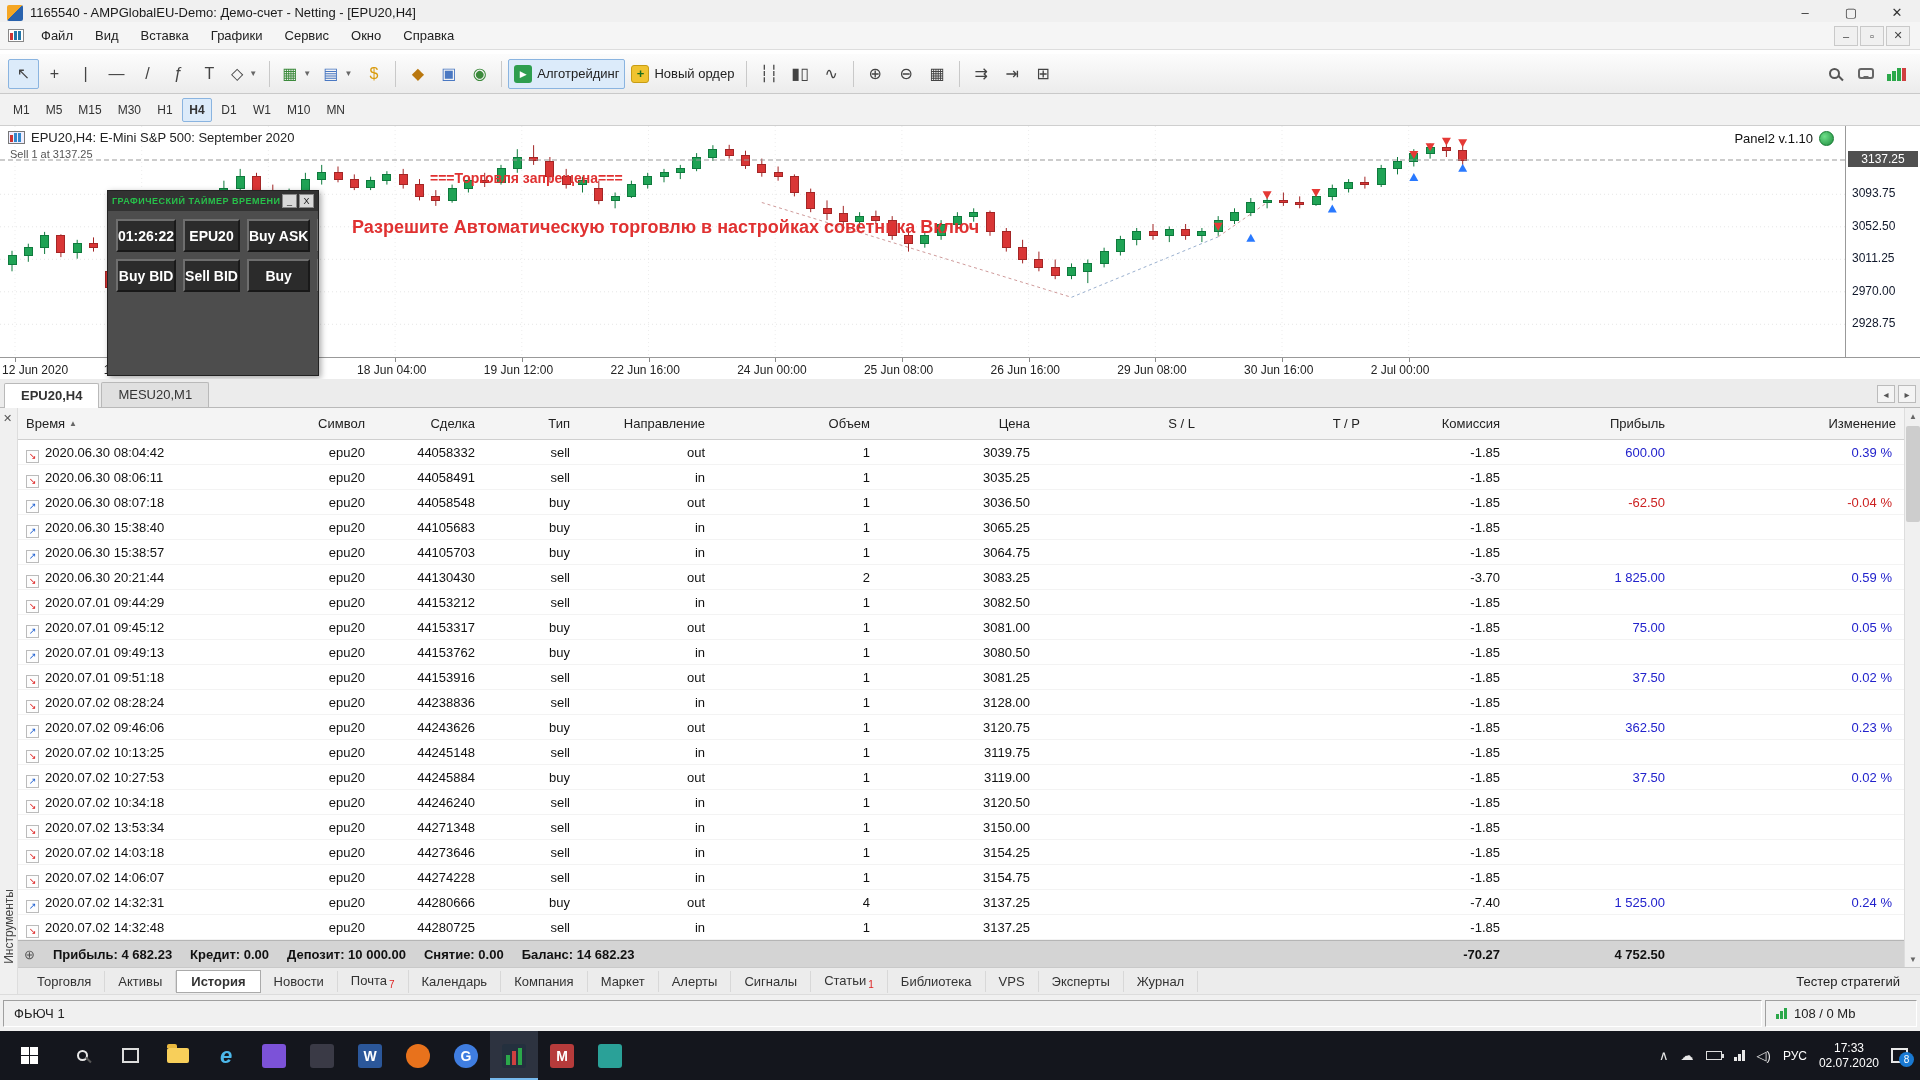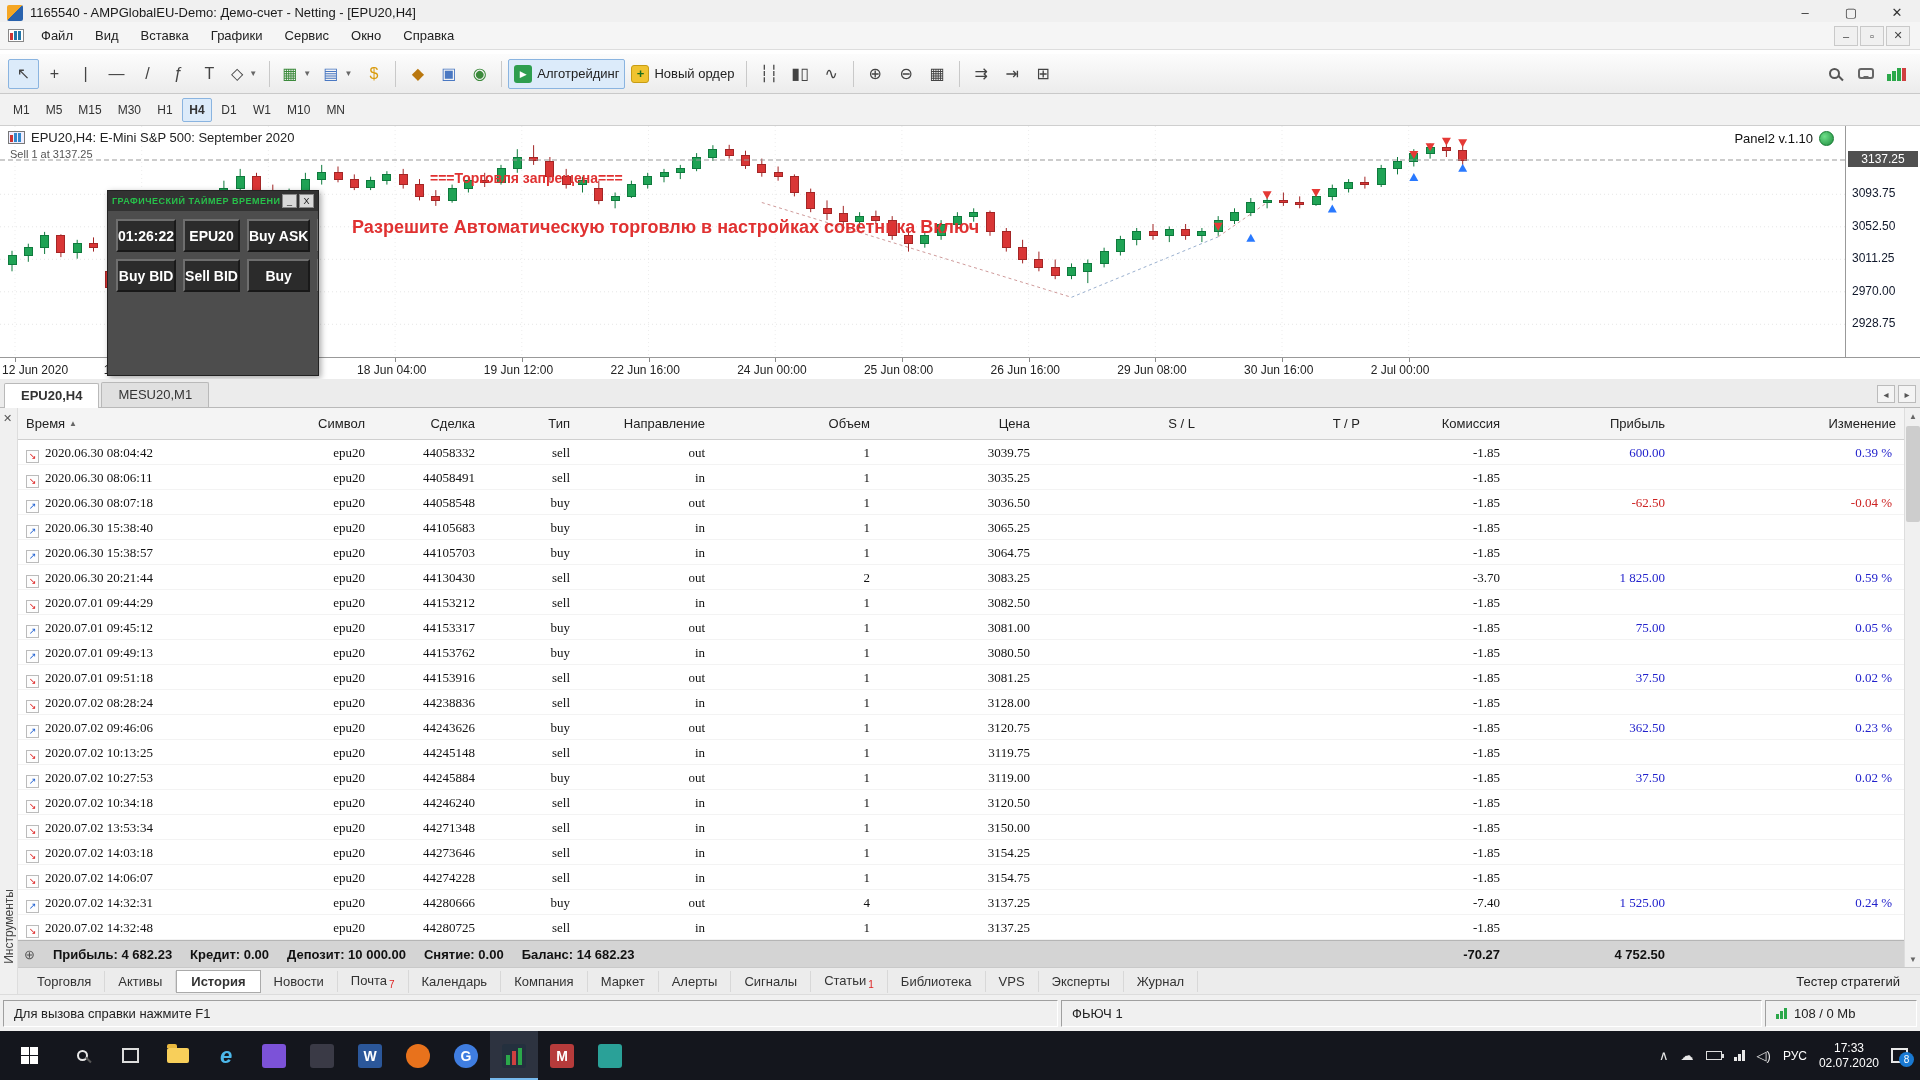--- a/index.html
+++ b/index.html
@@ -116,7 +116,7 @@
   .tb-header .hrow{height:32px;line-height:32px;}
   .sort-arrow{font-size:8px;color:#666;margin-left:4px;vertical-align:2px;}
   .tb-rows{position:absolute;left:18px;top:440px;width:1886px;height:500px;background:#fff;}
-  .trow{height:25px;line-height:25px;border-bottom:1px solid #f3f3f3;font-size:13px;font-family:Liberation Serif, serif;}
+  .trow{height:25px;line-height:25px;border-bottom:1px solid #f3f3f3;font-size:13px;}
   .deal-ico{display:inline-flex;width:13px;height:13px;border:1px solid #bbb;background:#fdfdfd;
             align-items:center;justify-content:center;font-size:9px;margin-right:6px;vertical-align:-2px;line-height:1;}
   .deal-ico.sell{color:#d22;}

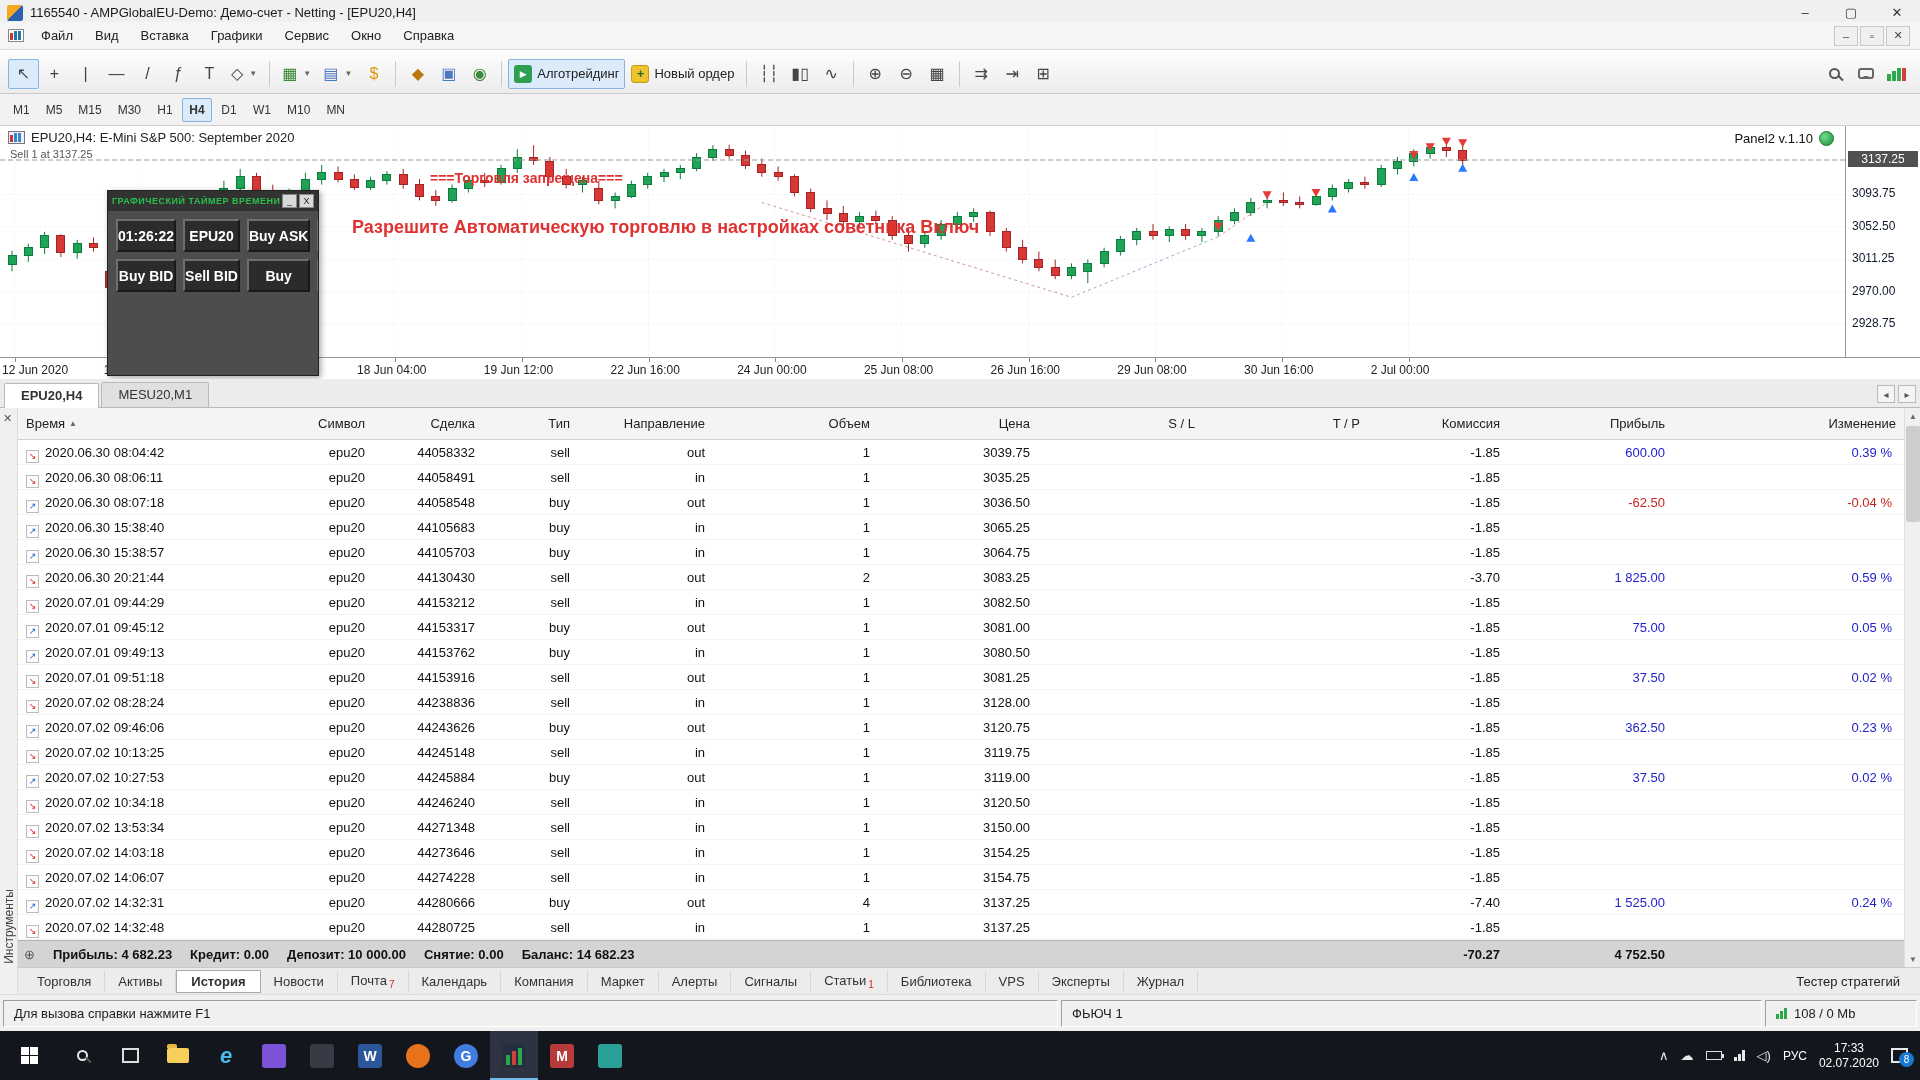--- a/index.html
+++ b/index.html
@@ -976,7 +976,6 @@
     </div>
 
   <div class="statusbar">
-    <div class="scell help">Для вызова справки нажмите F1</div>
     <div class="scell sym">ФЬЮЧ 1</div>
     <div class="scell traffic">
       <span class="sbars">

